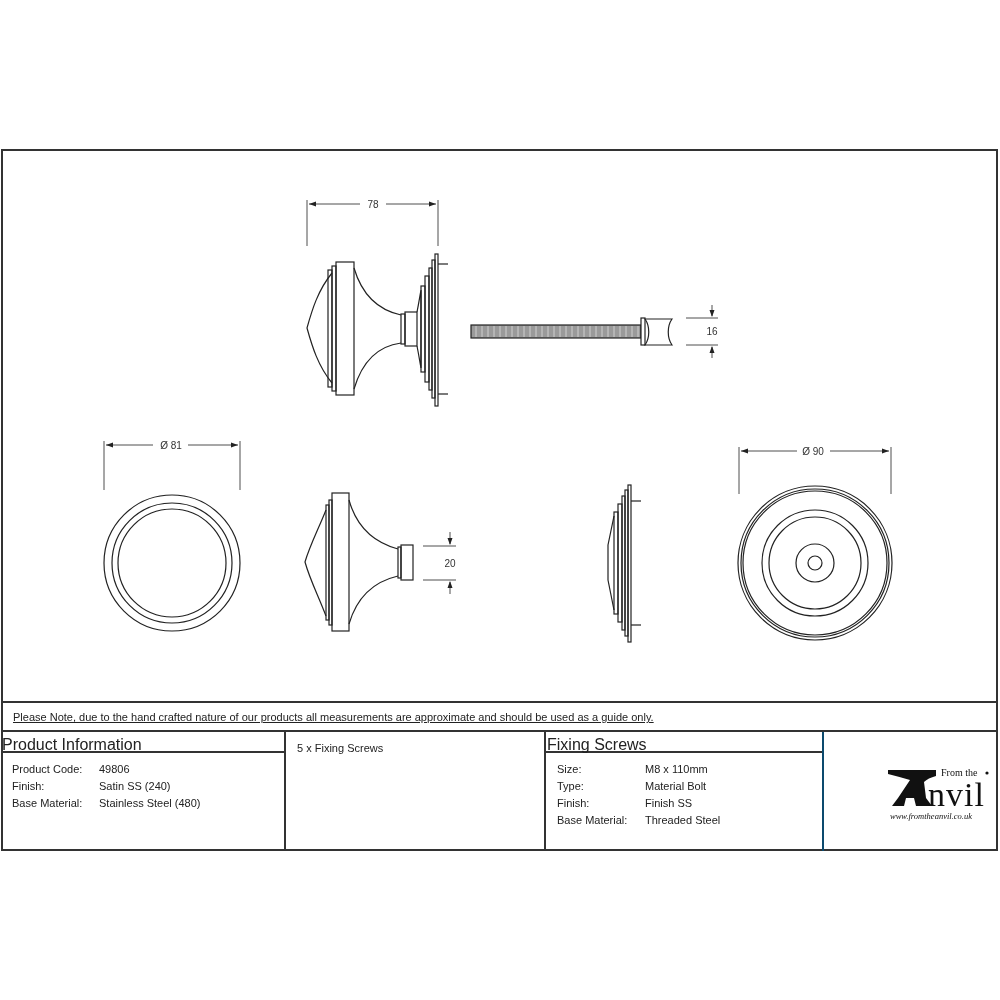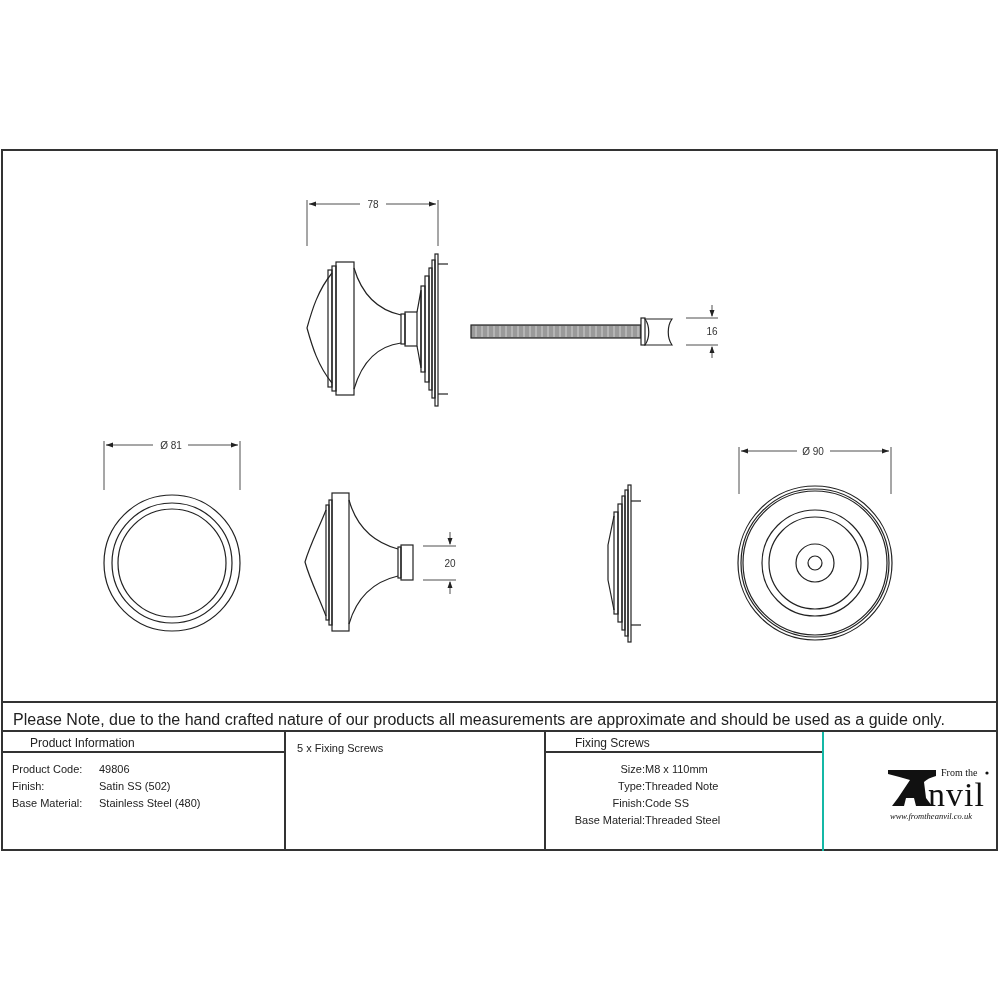--- a/index.html
+++ b/index.html
@@ -10,7 +10,7 @@
   .drawing { position:absolute; left:0; top:0; width:1000px; height:700px; }
   .note-row { position:absolute; left:1px; top:701px; width:997px; height:31px;
               border-top:2px solid #333; box-sizing:border-box;
-              font-size:16px; padding:8px 0 13px 12px; }
+              font-size:11px; padding:8px 0 13px 12px;text-decoration:underline; }
   .table { position:absolute; left:1px; top:730px; width:997px; height:121px;
            border-top:2px solid #333; box-sizing:border-box; }
   .col { position:absolute; top:0; height:119px; box-sizing:border-box; }

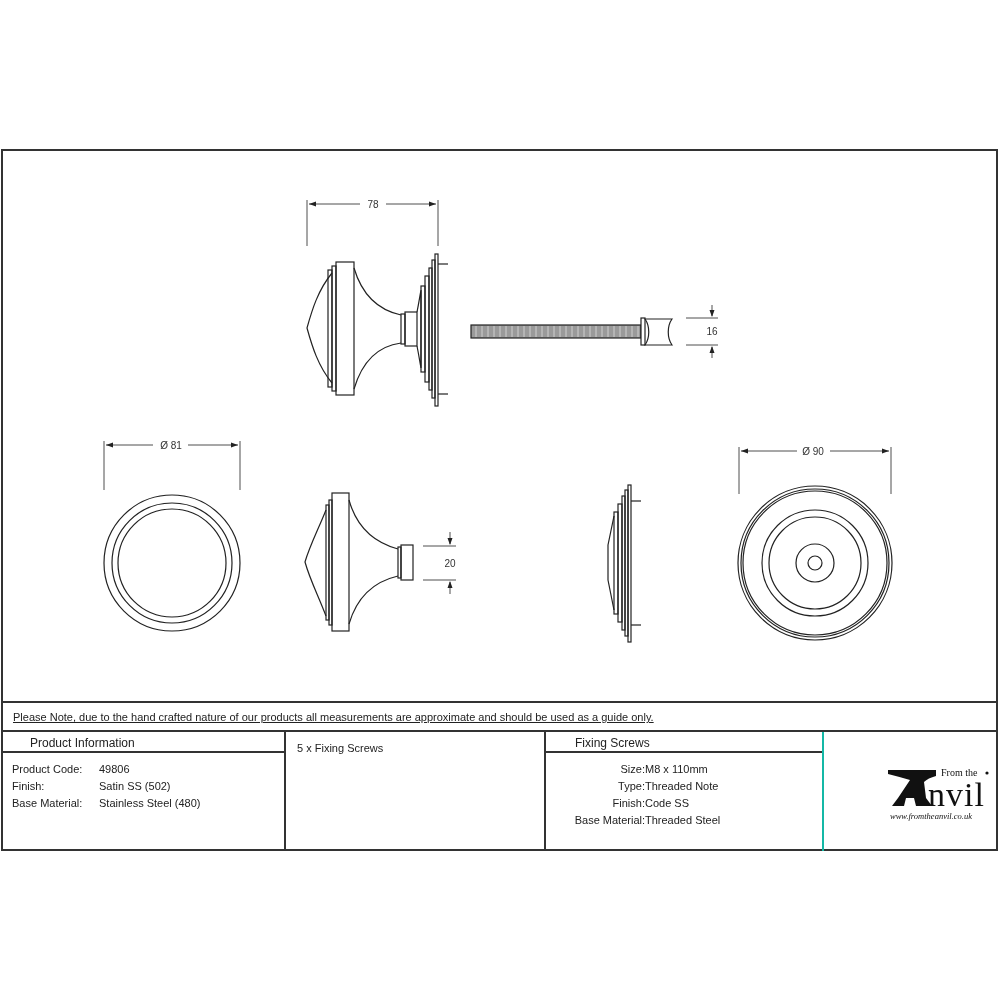--- a/index.html
+++ b/index.html
@@ -19,7 +19,7 @@
   .col.c3 { left:545px; width:278px; border-right:2px solid #14b8a6; }
   .col.c4 { left:859px; width:174px; }
   .col-head { height:21px; border-bottom:2px solid #333; box-sizing:border-box;
-              font-size:12px; padding:4px 0 0 29px; }
+              font-size:16px; padding:4px 0 0 1px; }
   .col-body { padding:8px 12px 0 11px; font-size:11px; line-height:17px; }
   .kv { display:flex; }
   .kv .k { width:87px; }

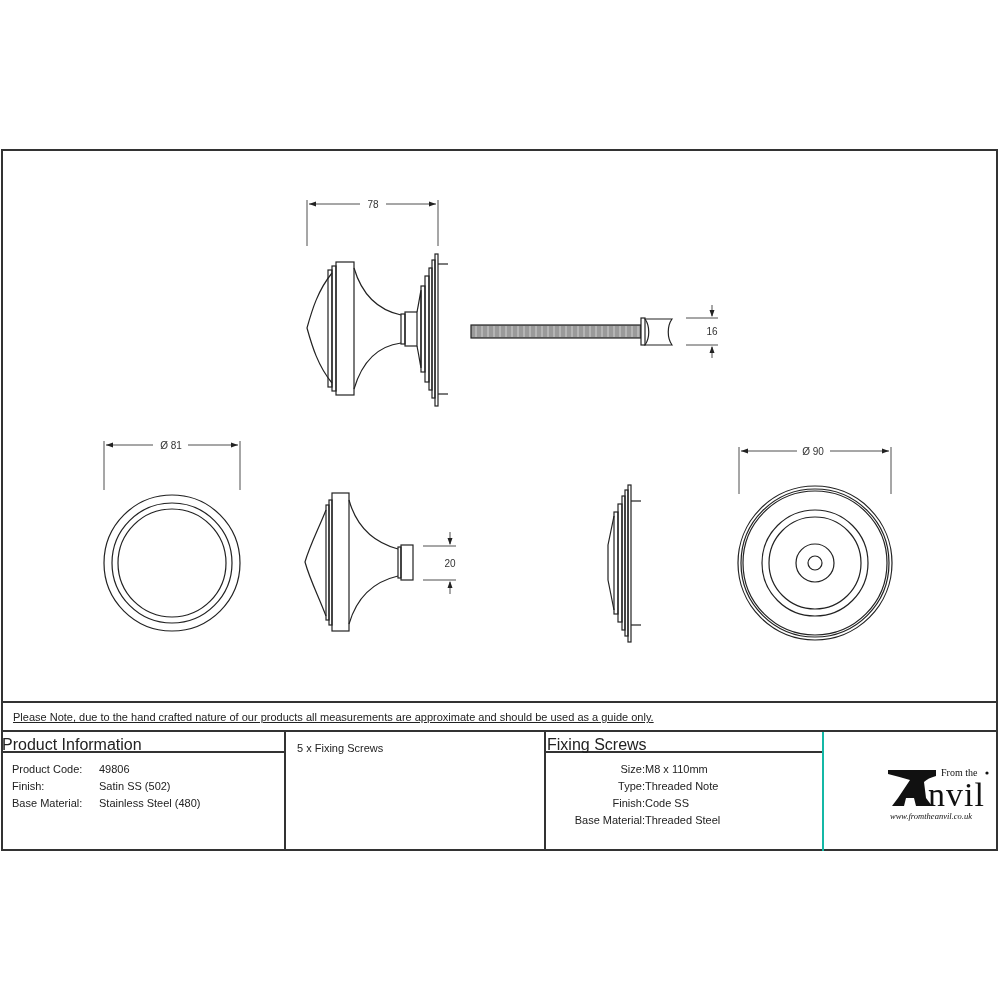--- a/index.html
+++ b/index.html
@@ -16,7 +16,7 @@
   .col { position:absolute; top:0; height:119px; box-sizing:border-box; }
   .col.c1 { left:0; width:285px; border-right:2px solid #333; }
   .col.c2 { left:285px; width:260px; border-right:2px solid #333; }
-  .col.c3 { left:545px; width:278px; border-right:2px solid #14b8a6; }
+  .col.c3 { left:545px; width:278px; border-right:2px solid #0c4a6e; }
   .col.c4 { left:859px; width:174px; }
   .col-head { height:21px; border-bottom:2px solid #333; box-sizing:border-box;
               font-size:16px; padding:4px 0 0 1px; }

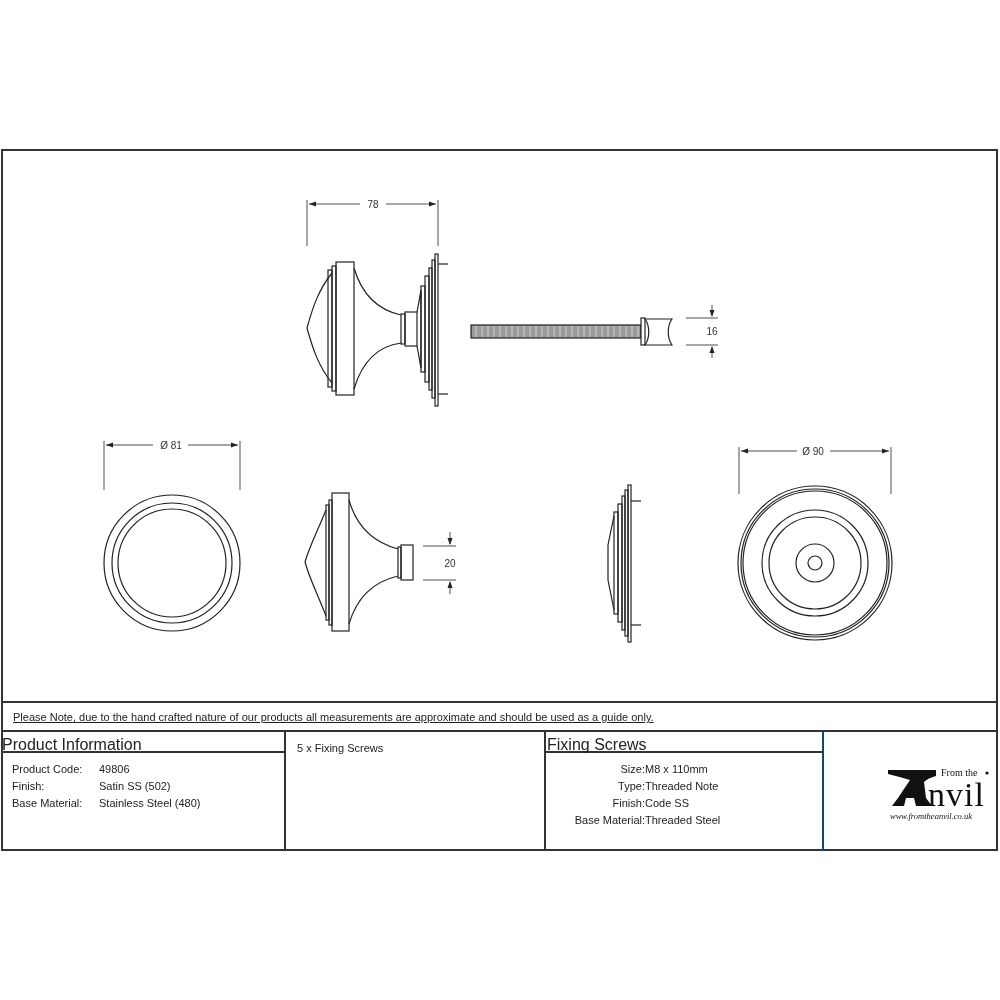--- a/index.html
+++ b/index.html
@@ -23,7 +23,7 @@
   .col-body { padding:8px 12px 0 11px; font-size:11px; line-height:17px; }
   .kv { display:flex; }
   .kv .k { width:87px; }
-  .c3 .kv .k { width:88px;text-align:right; }
+  .c3 .kv .k { width:88px; }
   .logo { position:absolute; left:26px; top:30px; width:130px; height:60px; }
   .dim-text { font-family:"Liberation Sans", "DejaVu Sans", sans-serif; font-size:10px; fill:#333; }
 </style>

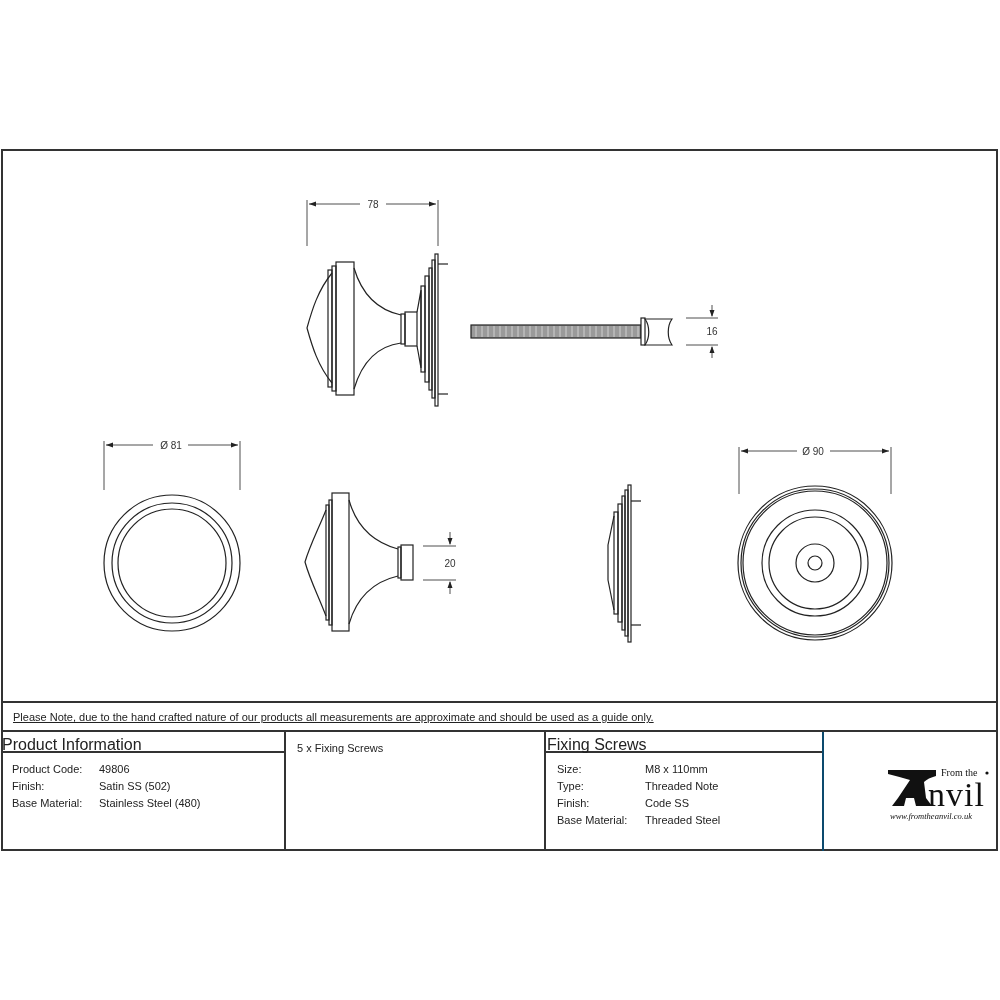--- a/index.html
+++ b/index.html
@@ -186,7 +186,7 @@
         </div>
       <div class="kv">
           <span class="k">Finish:</span>
-          <span>Satin SS (502)</span>
+          <span>Satin SS (240)</span>
         </div>
       <div class="kv">
           <span class="k">Base Material:</span>

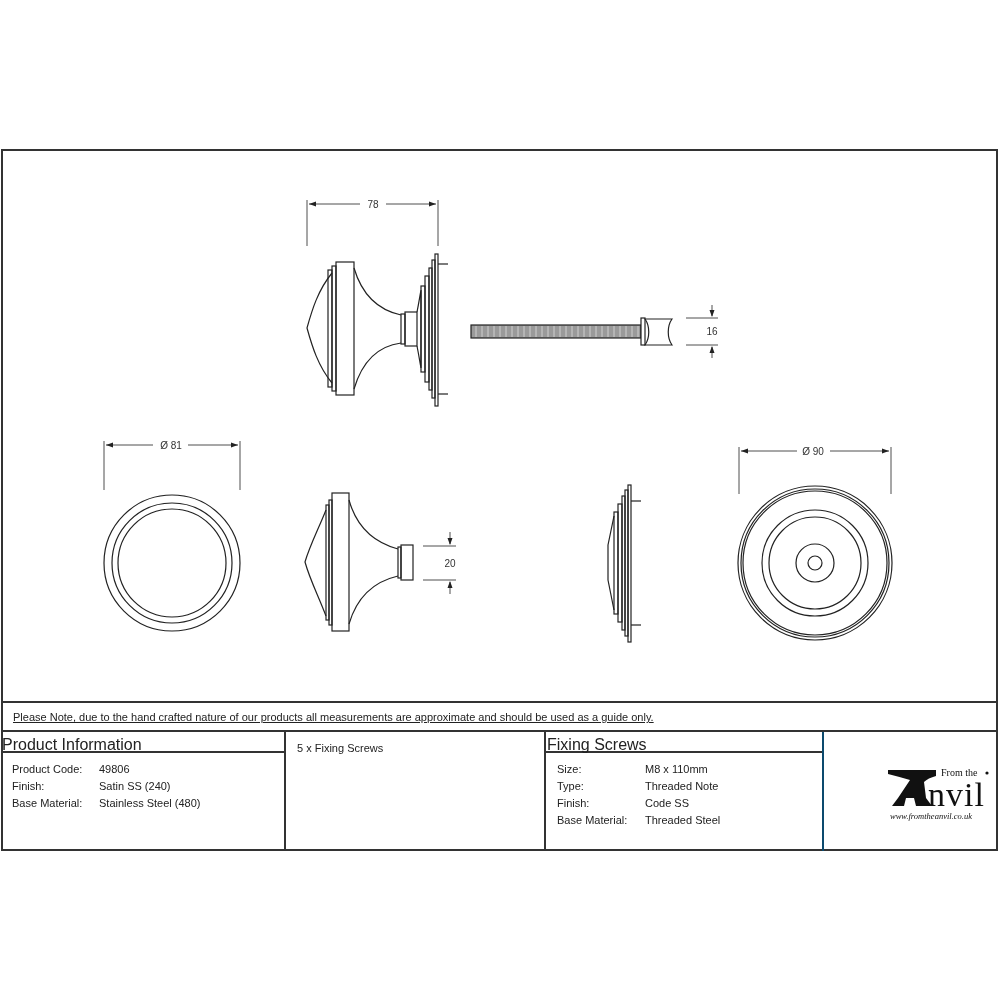--- a/index.html
+++ b/index.html
@@ -210,7 +210,7 @@
         </div>
       <div class="kv">
           <span class="k">Type:</span>
-          <span>Threaded Note</span>
+          <span>Material Bolt</span>
         </div>
       <div class="kv">
           <span class="k">Finish:</span>

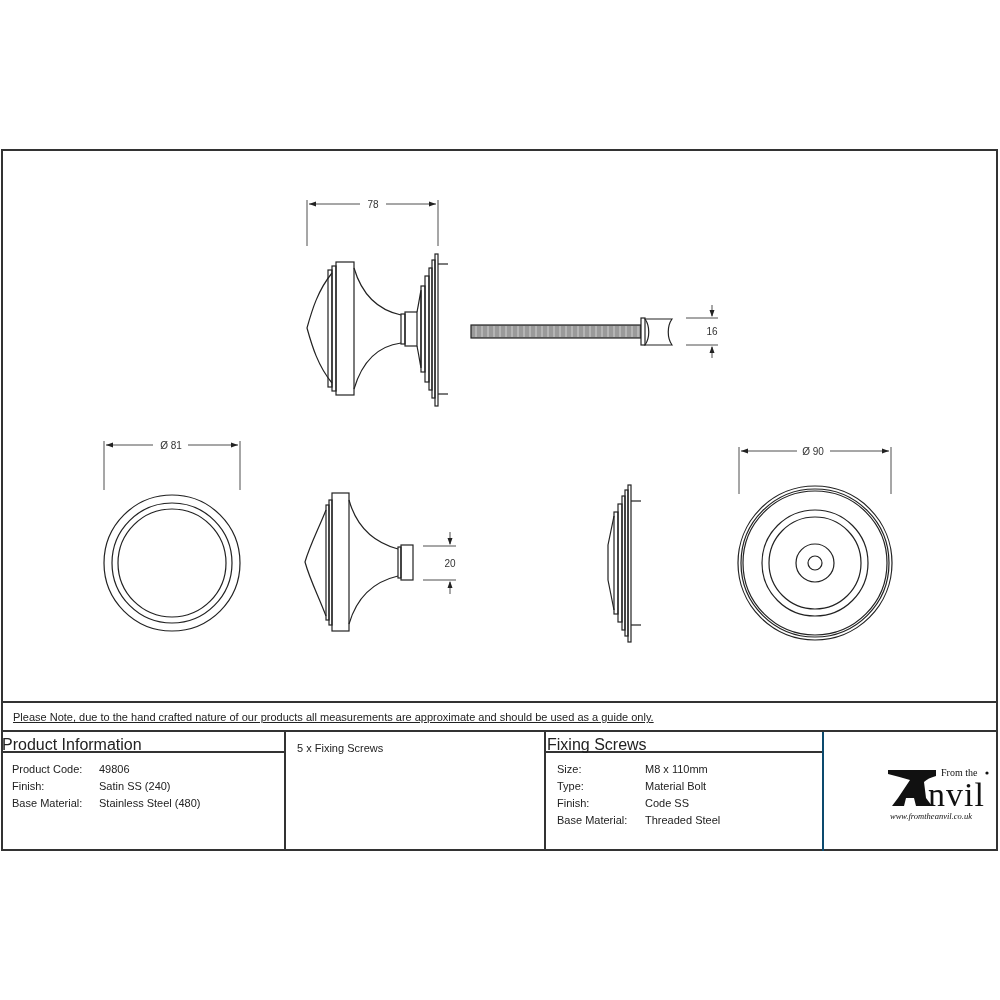--- a/index.html
+++ b/index.html
@@ -214,7 +214,7 @@
         </div>
       <div class="kv">
           <span class="k">Finish:</span>
-          <span>Code SS</span>
+          <span>Finish SS</span>
         </div>
       <div class="kv">
           <span class="k">Base Material:</span>

